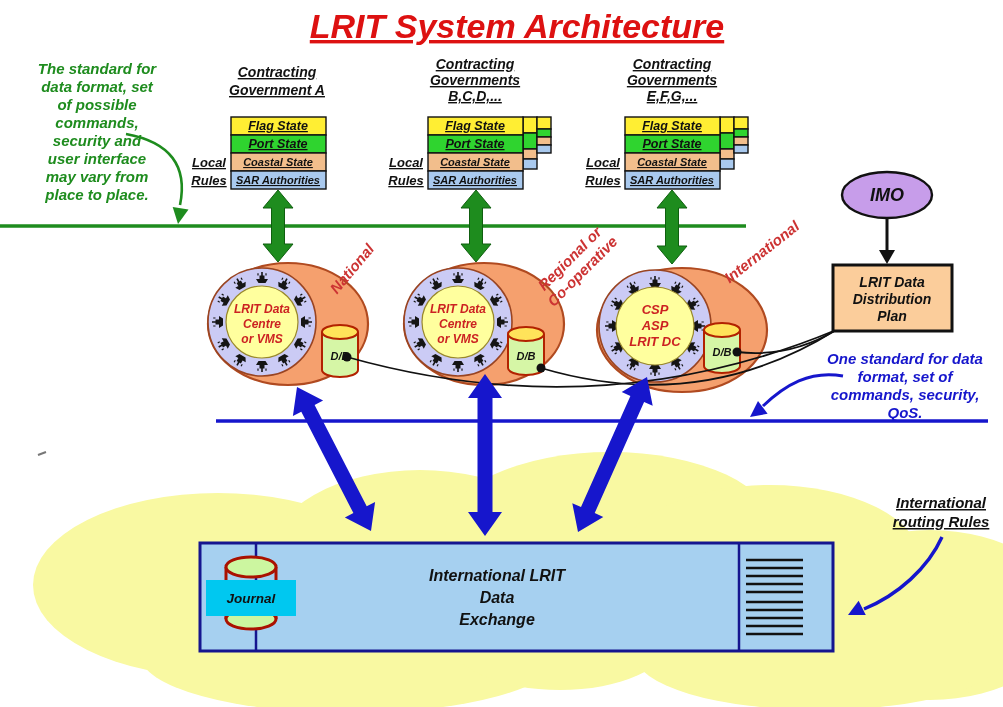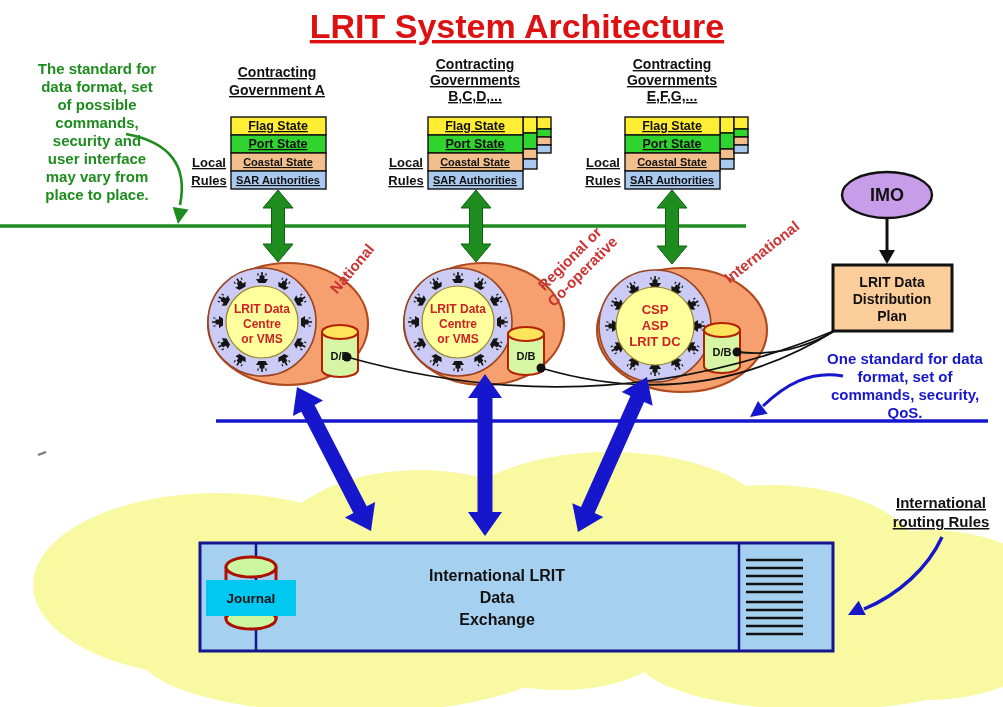--- a/index.html
+++ b/index.html
@@ -3,7 +3,7 @@
 <meta charset="utf-8">
 <style>
   html,body{margin:0;padding:0;background:#fff;}
-  #stage{position:relative;width:1003px;height:707px;background:#fff;overflow:hidden;}
+  #stage{position:relative;width:1003px;height:707px;background:#fff;overflow:hidden;font-style:italic;}
   svg{font-family:"Liberation Sans","DejaVu Sans",sans-serif;}
   text{font-weight:bold;}
   .u{text-decoration:underline;}

